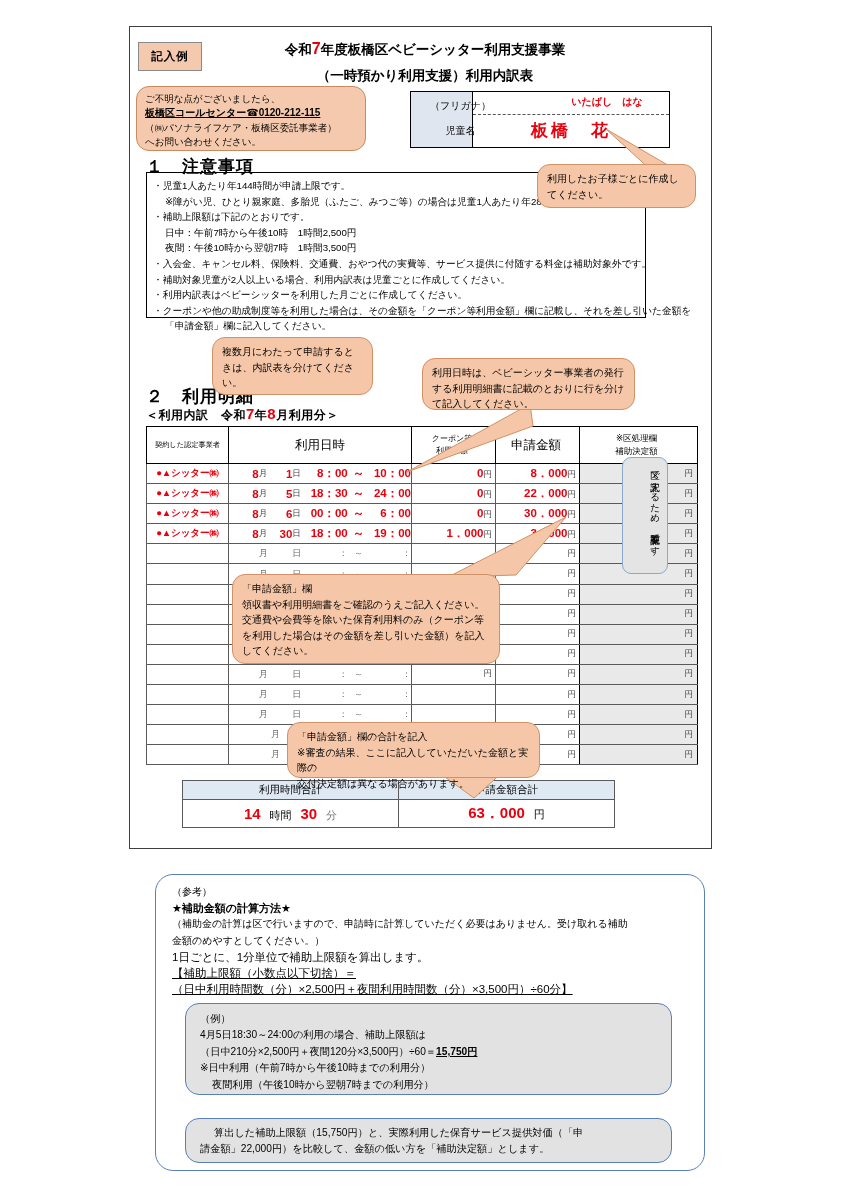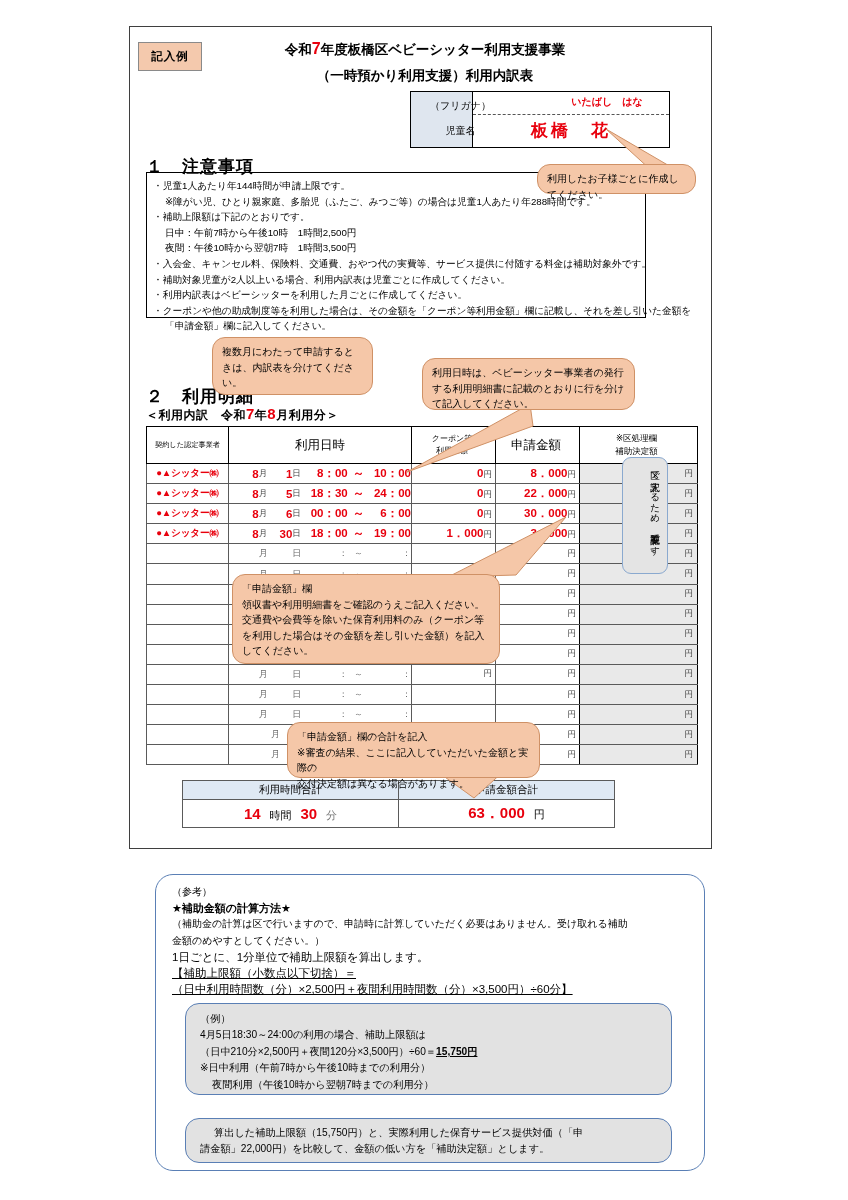--- a/index.html
+++ b/index.html
@@ -153,6 +153,12 @@
     <div class="title-l2">（一時預かり利用支援）利用内訳表</div>
   </div>
 
+  <div class="callcenter">
+    <div>ご不明な点がございましたら、</div>
+    <div class="u">板橋区コールセンター☎0120-212-115</div>
+    <div>（㈱パソナライフケア・板橋区委託事業者）</div>
+    <div>へお問い合わせください。</div>
+  </div>
 
   <div class="childtbl">
     <div class="lbl">

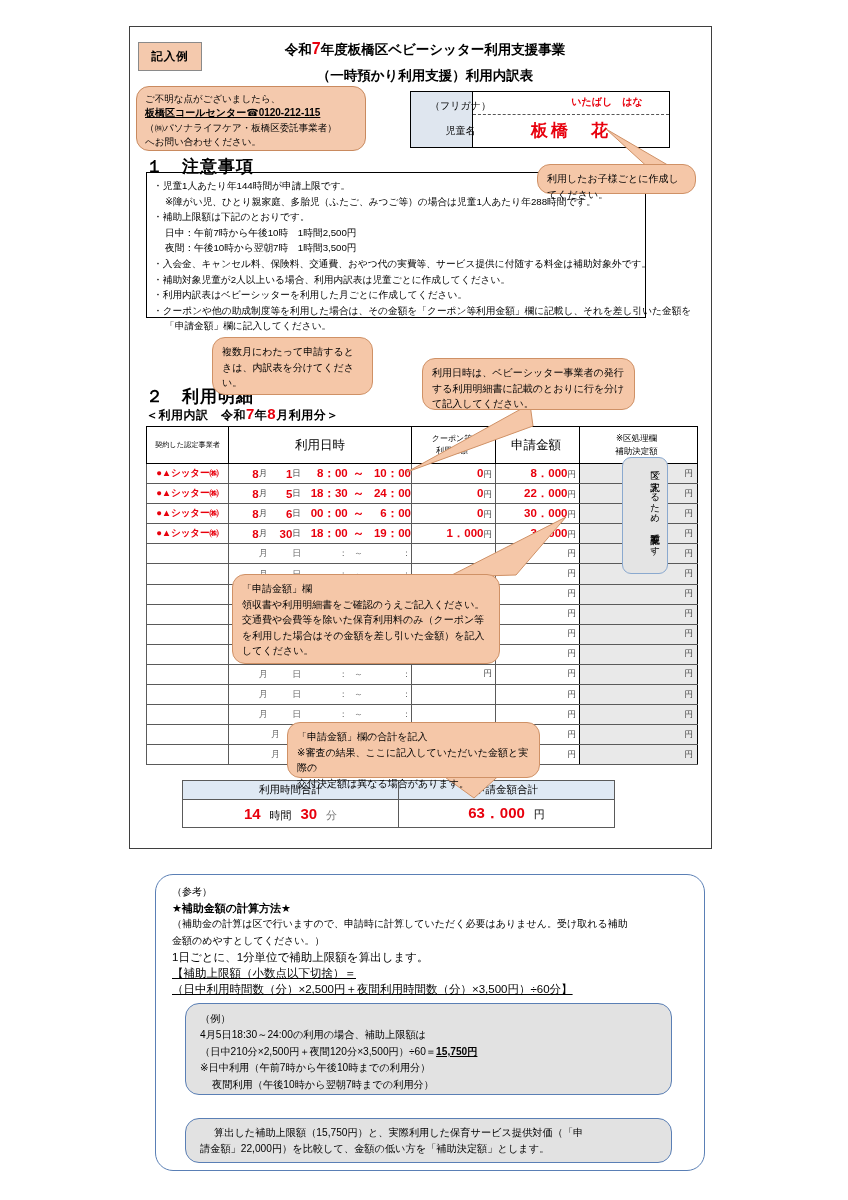--- a/index.html
+++ b/index.html
@@ -474,7 +474,7 @@
   <svg class="poly" style="left:600px;top:125px;width:80px;height:50px;">
     <polygon points="78,46 6,4 52,46" fill="#f5c7a8" stroke="#cf9166" stroke-width="1"></polygon>
   </svg>
-  <div class="bal" style="left:537px;top:164px;width:159px;height:30px;font-family:Liberation Serif, serif;">利用したお子様ごとに作成してください。</div>
+  <div class="bal" style="left:537px;top:164px;width:159px;height:44px;font-family:Liberation Serif, serif;">利用したお子様ごとに作成してください。</div>
 
   <div class="bal" style="left:212px;top:337px;width:161px;height:58px;">複数月にわたって申請するときは、内訳表を分けてください。</div>
 

